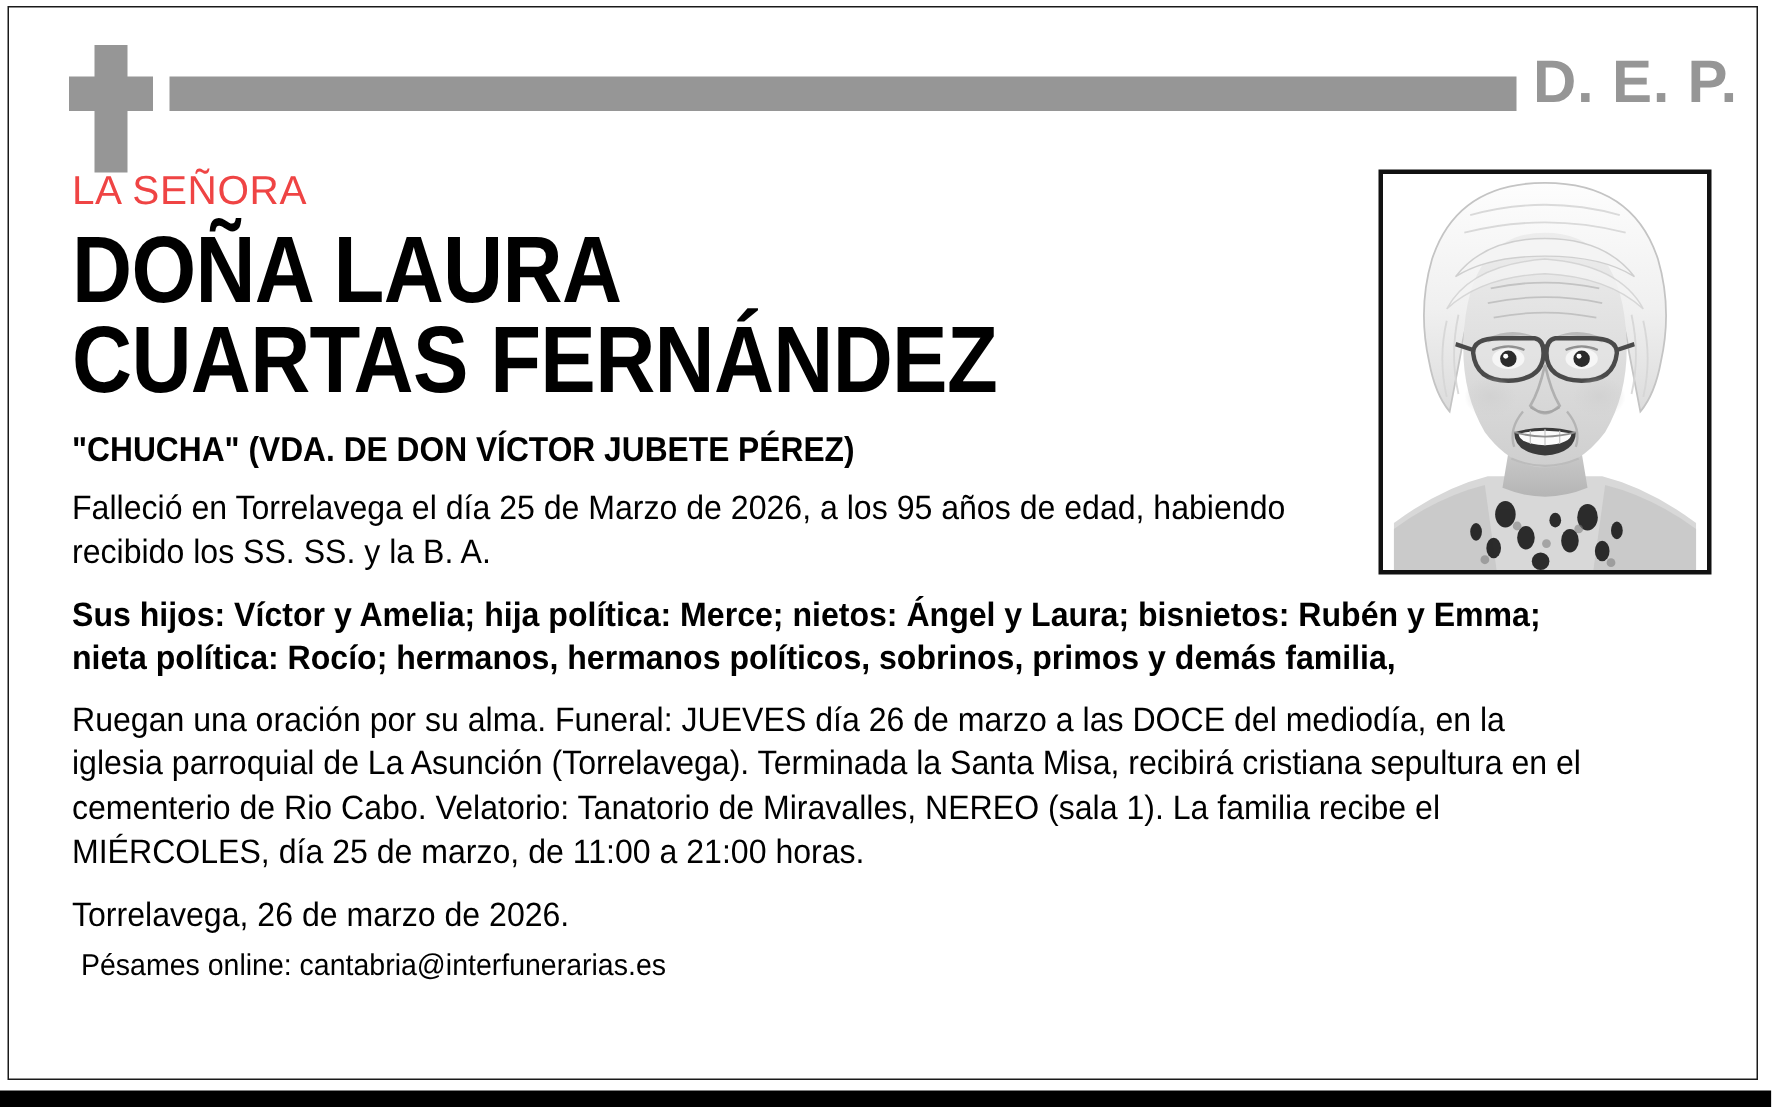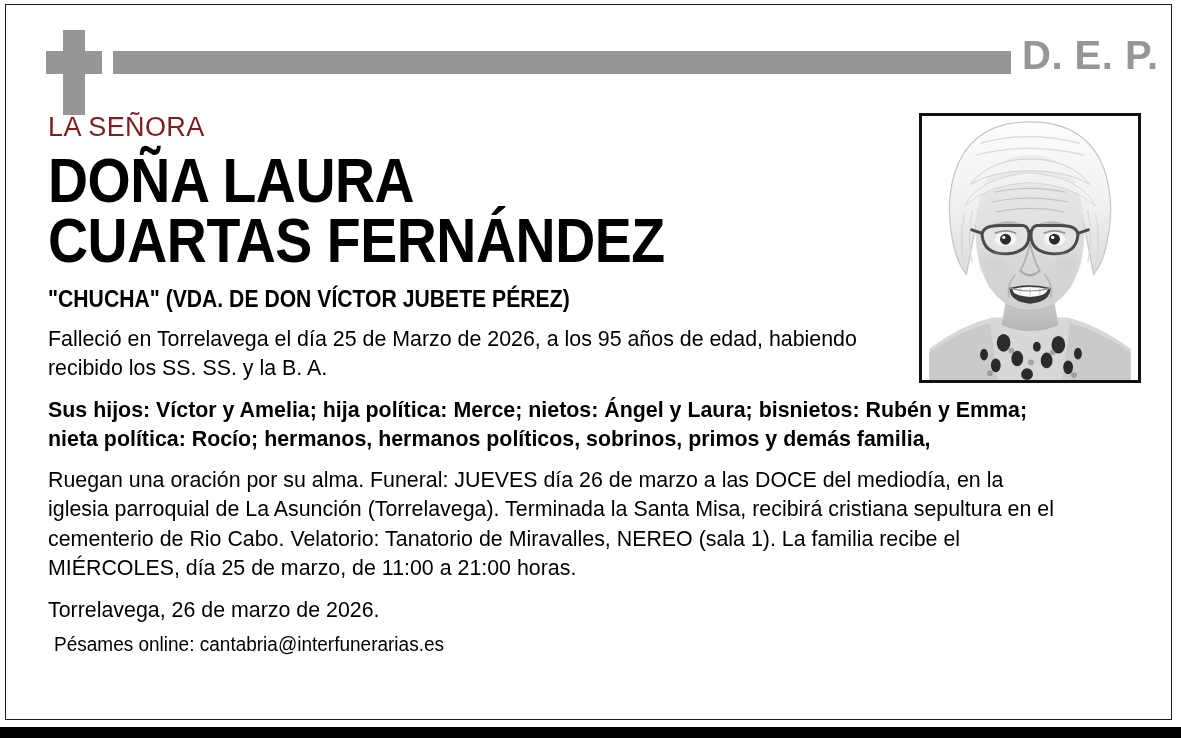--- a/index.html
+++ b/index.html
@@ -107,7 +107,7 @@
     font-size: 27px;
     font-weight: 300;
     letter-spacing: 0.4px;
-    color: #7f1d1d;
+    color: #ef4444;
     line-height: 1.05;
     margin: 0 0 10px 0;
   }

